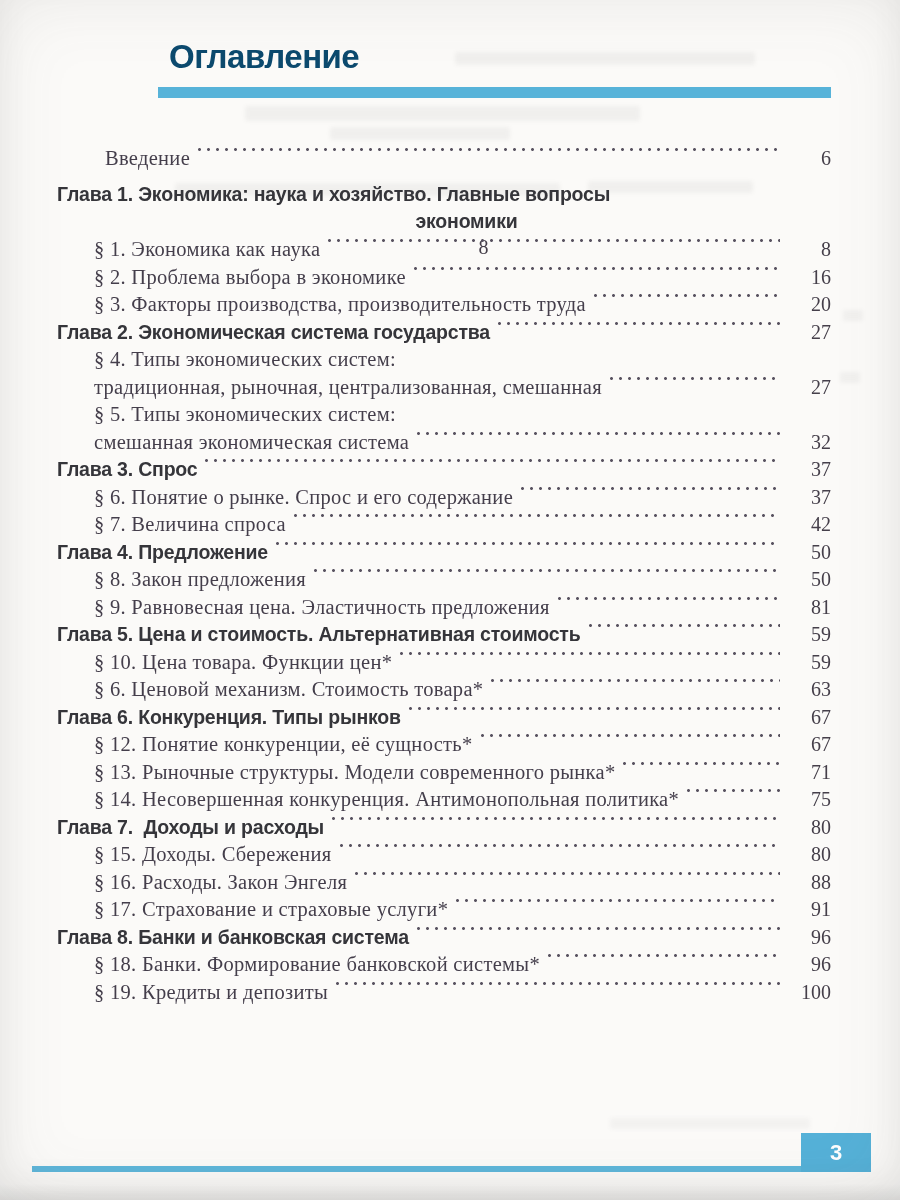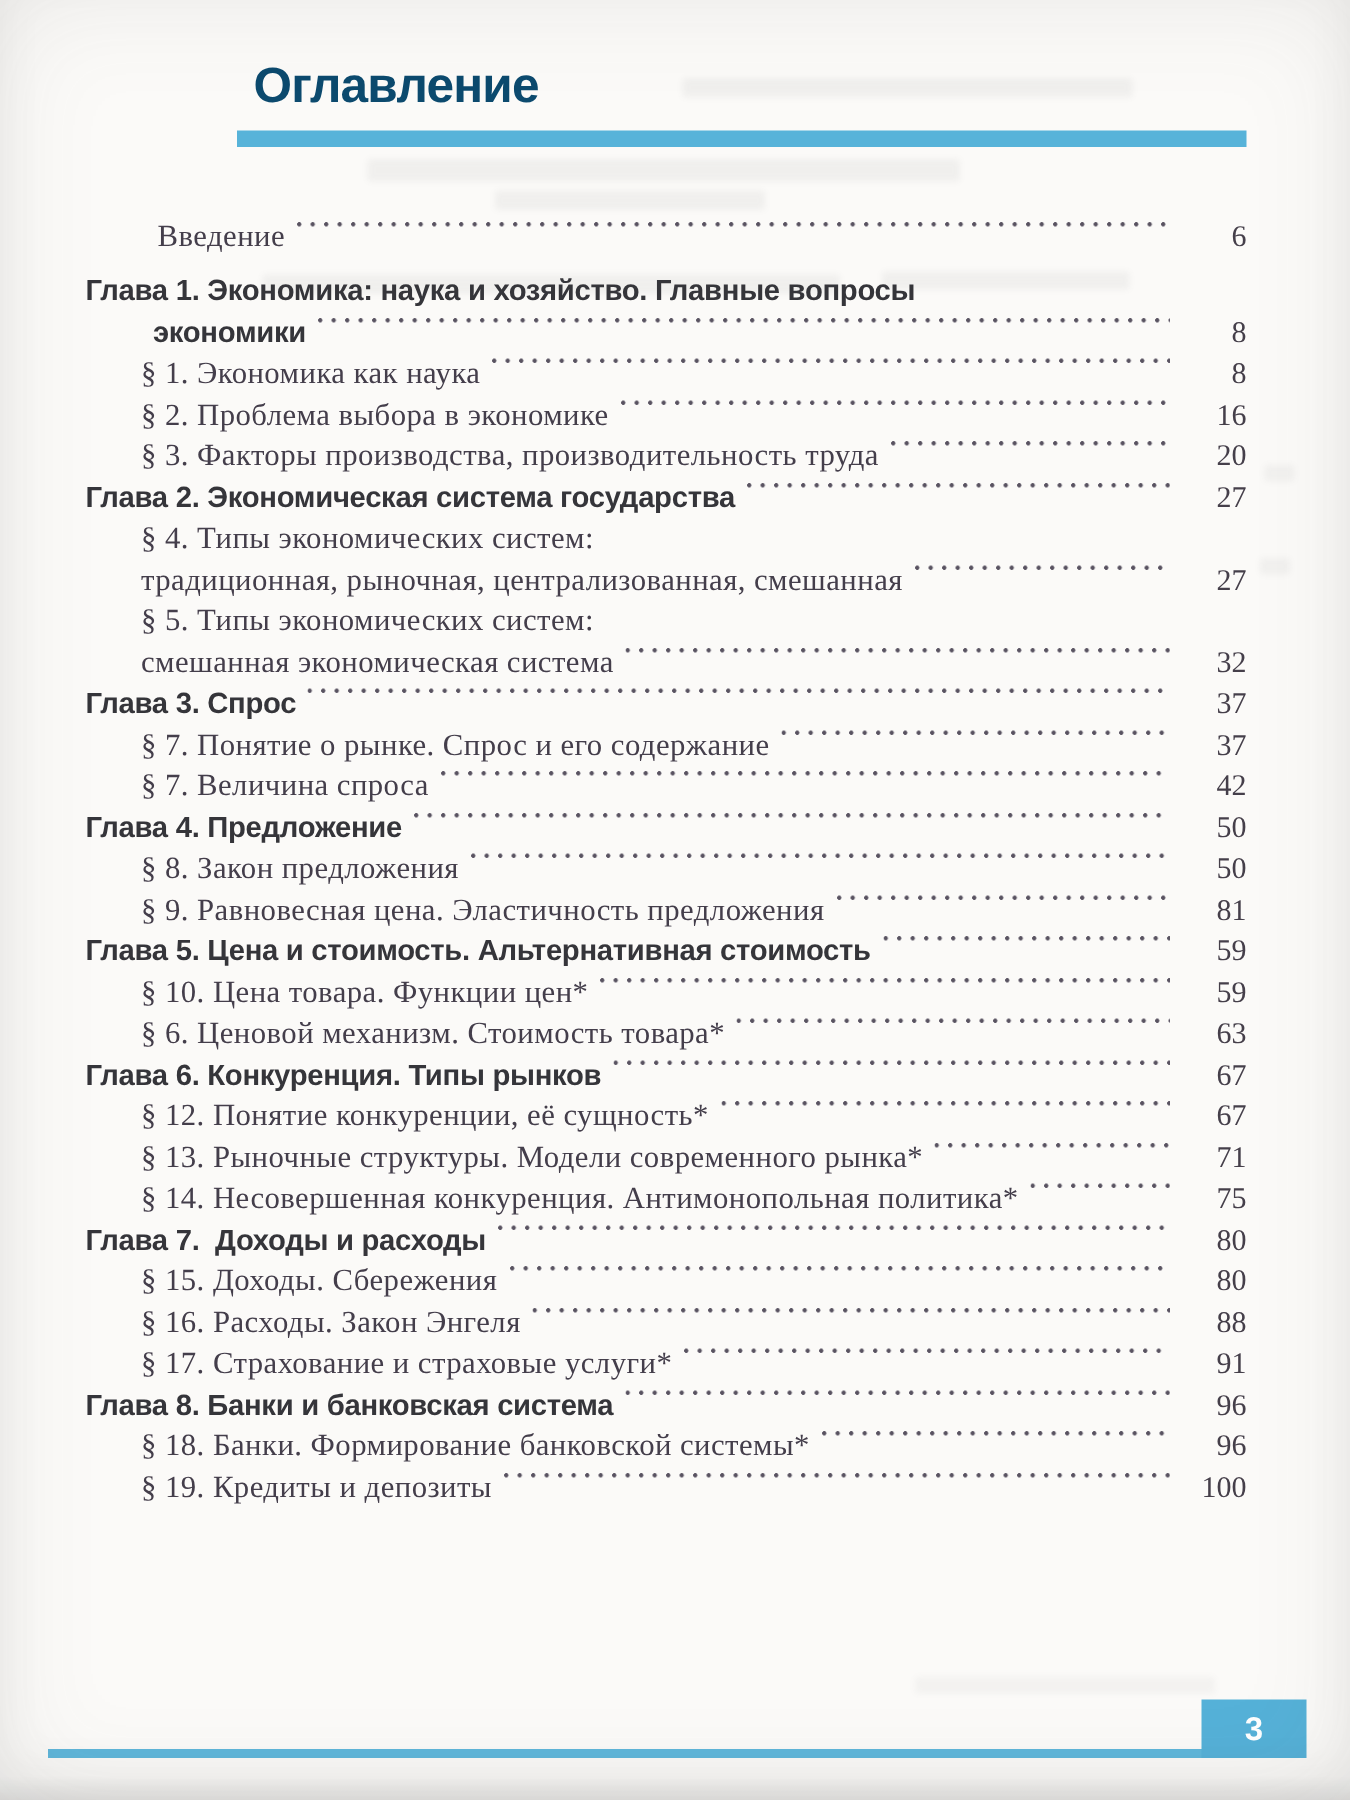--- a/index.html
+++ b/index.html
@@ -52,7 +52,7 @@
     font-family:"Liberation Sans", sans-serif;font-weight:700;
     font-size:19.5px;letter-spacing:-0.2px;color:#35353a;
   }
-  .row.chapter-cont{padding-left:45px;}
+  .row.chapter-cont{padding-left:45px;flex-direction:column;}
   .row.intro{margin-bottom:9px;padding-left:48px;}
   .row.intro .text, .row.entry .text, .row.entry-cont .text{
     font-family:"Liberation Serif", serif;font-size:20.5px;

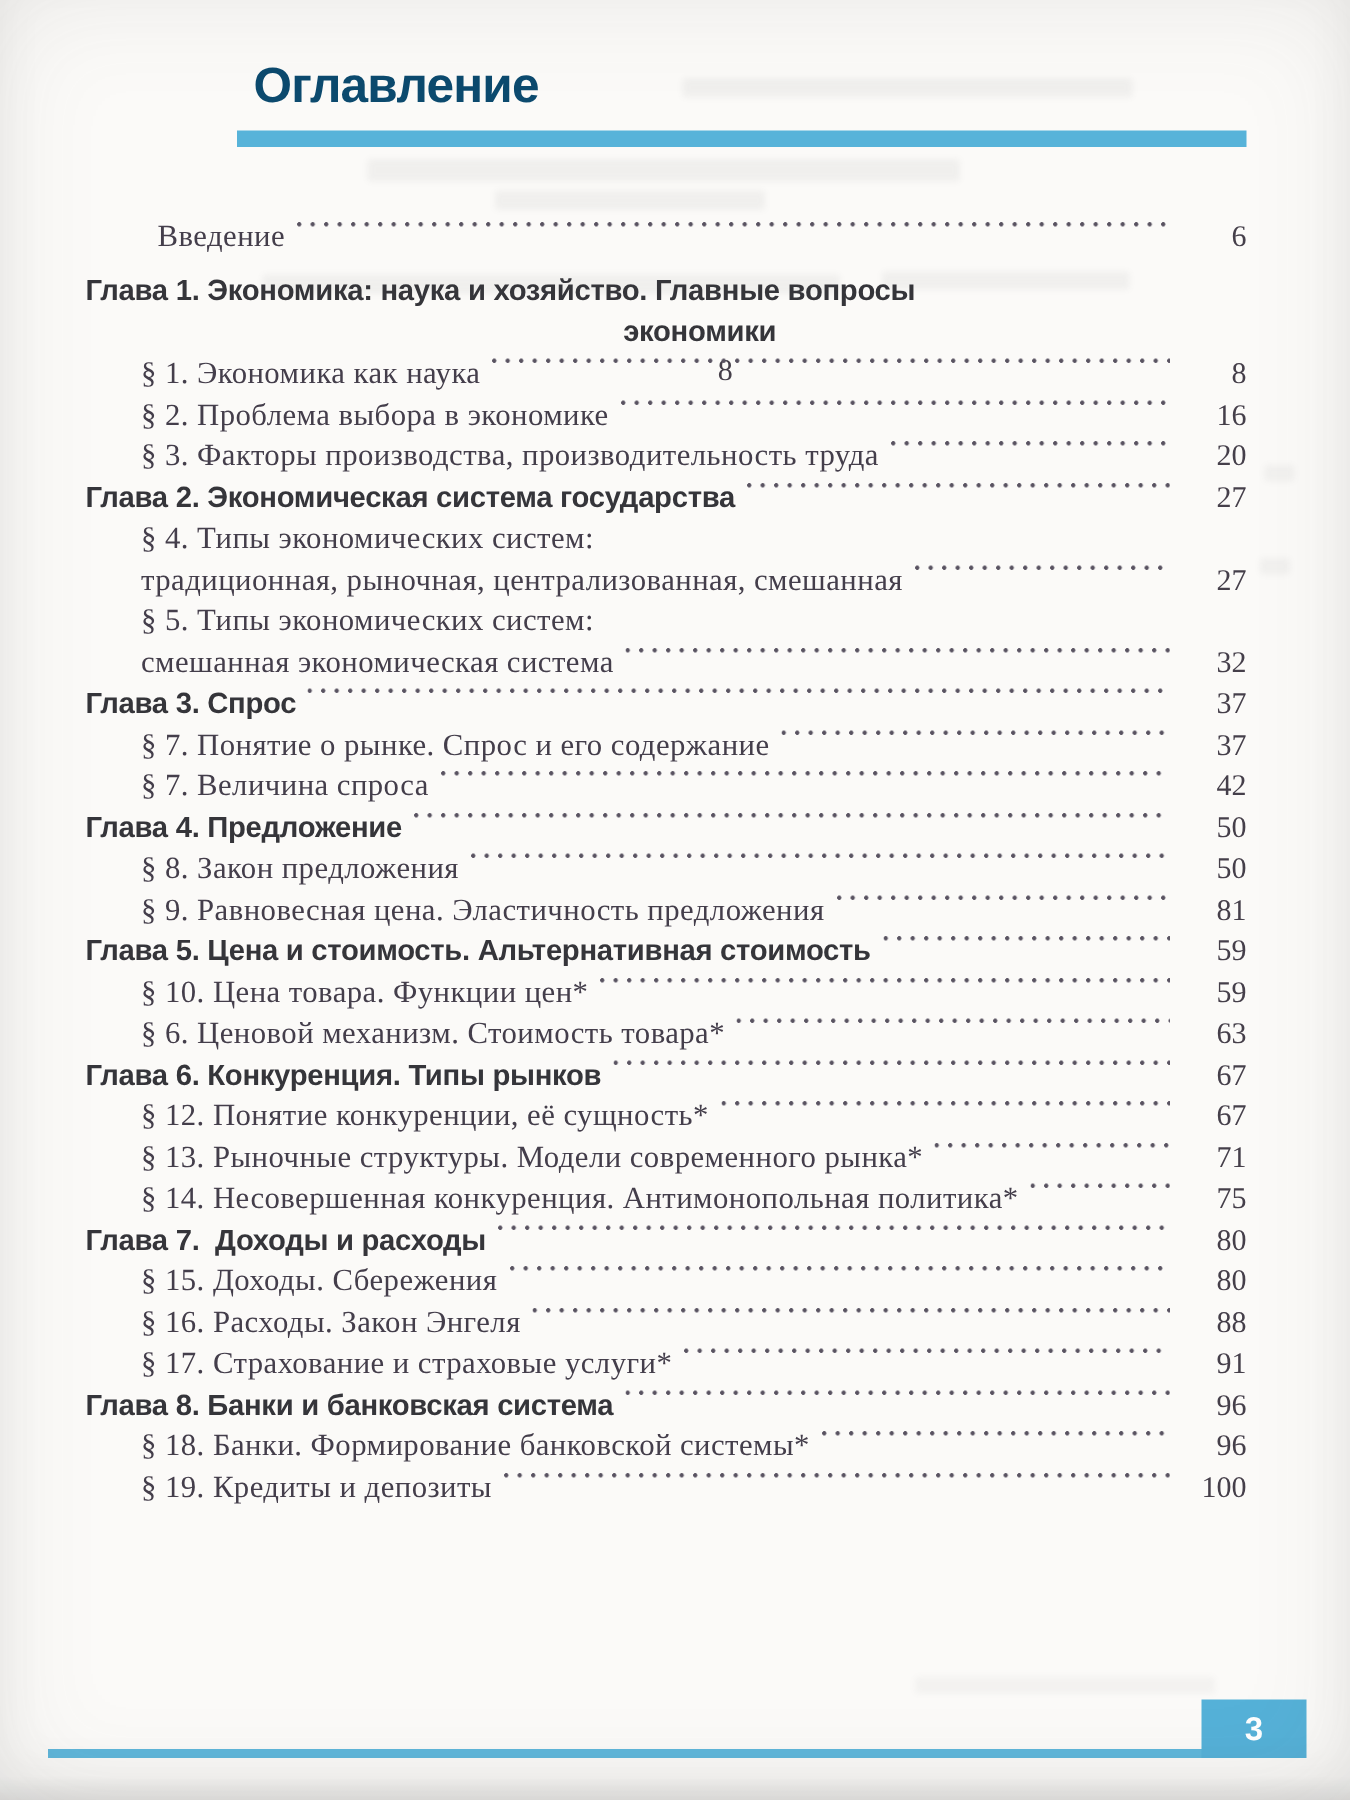--- a/index.html
+++ b/index.html
@@ -112,7 +112,7 @@
     <div class="row entry"><span class="text">§ 5. Типы экономических систем:</span></div>
     <div class="row entry-cont"><span class="text">смешанная экономическая система</span><span class="leader"></span><span class="page-num">32</span></div>
     <div class="row chapter"><span class="text">Глава 3. Спрос</span><span class="leader"></span><span class="page-num">37</span></div>
-    <div class="row entry"><span class="text">§ 7. Понятие о рынке. Спрос и его содержание</span><span class="leader"></span><span class="page-num">37</span></div>
+    <div class="row entry"><span class="text">§ 6. Понятие о рынке. Спрос и его содержание</span><span class="leader"></span><span class="page-num">37</span></div>
     <div class="row entry"><span class="text">§ 7. Величина спроса</span><span class="leader"></span><span class="page-num">42</span></div>
     <div class="row chapter"><span class="text">Глава 4. Предложение</span><span class="leader"></span><span class="page-num">50</span></div>
     <div class="row entry"><span class="text">§ 8. Закон предложения</span><span class="leader"></span><span class="page-num">50</span></div>

